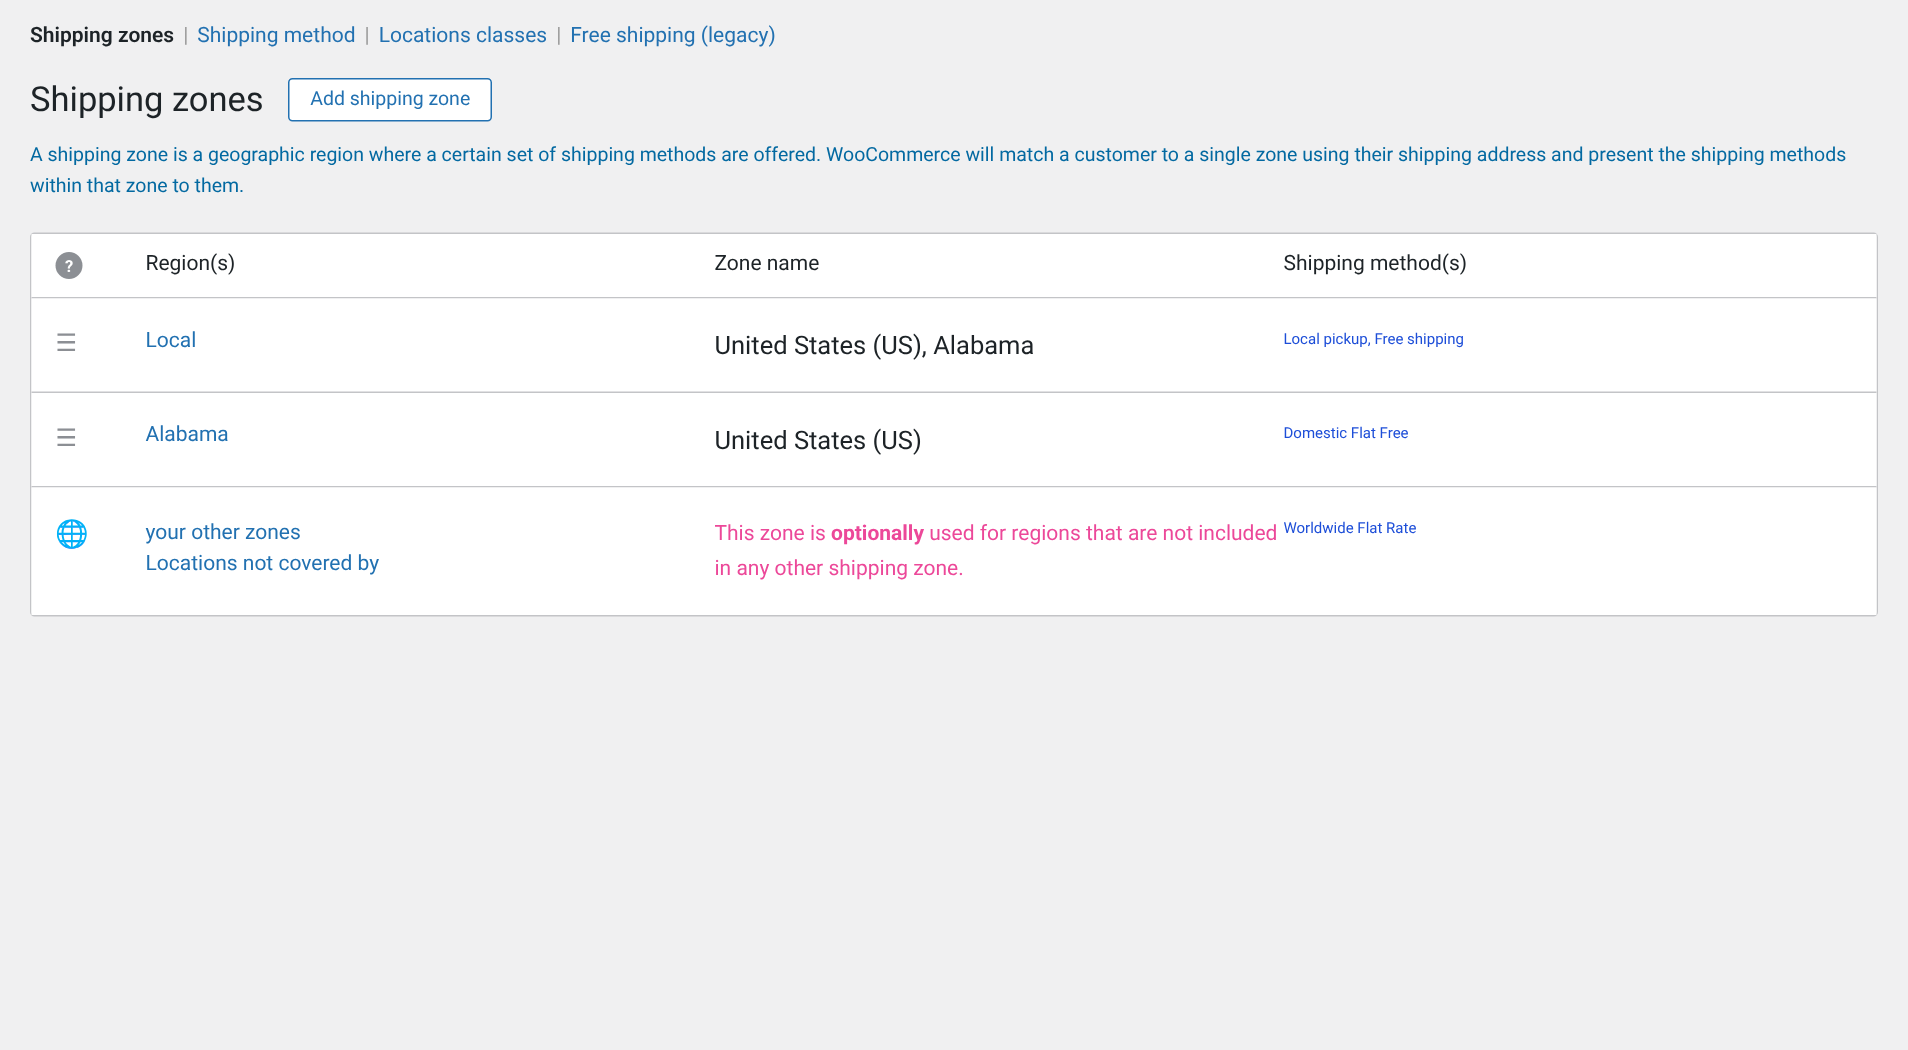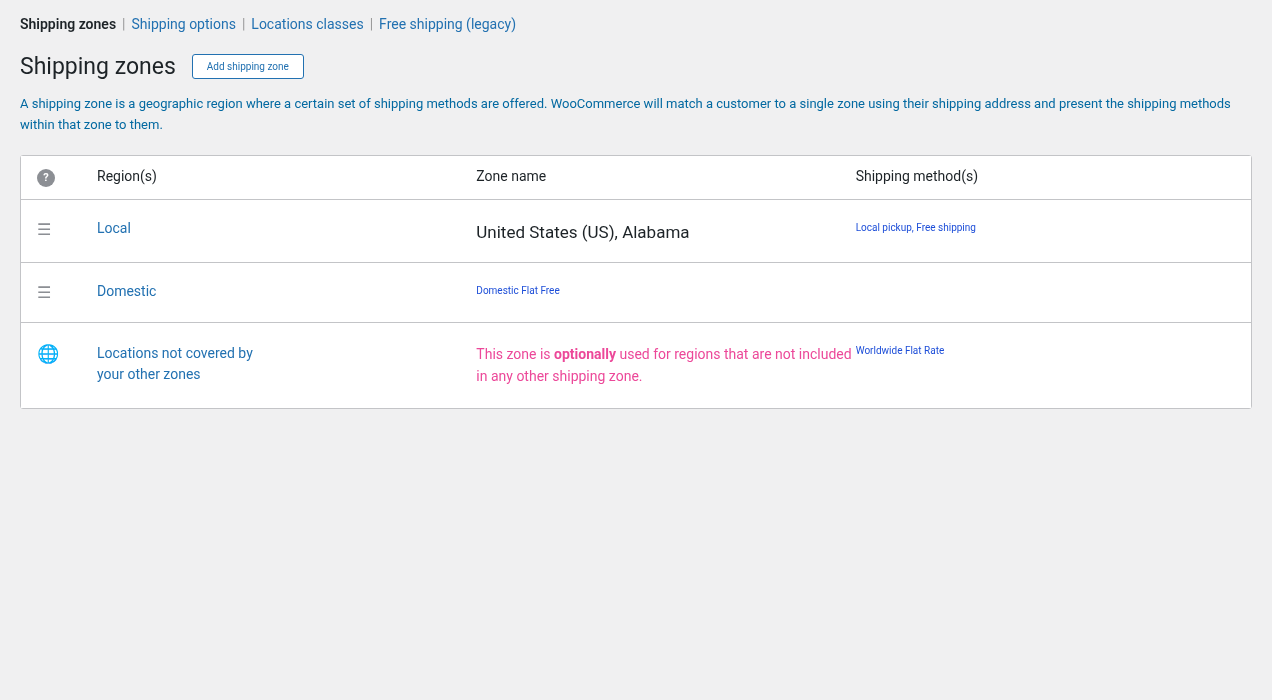--- a/index.html
+++ b/index.html
@@ -151,7 +151,7 @@
 <nav class="top-nav">
   <span class="current">Shipping zones</span>
   <span class="sep">|</span>
-  <a href="#">Shipping options</a>
+  <a href="#">Shipping method</a>
   <span class="sep">|</span>
   <a href="#">Locations classes</a>
   <span class="sep">|</span>

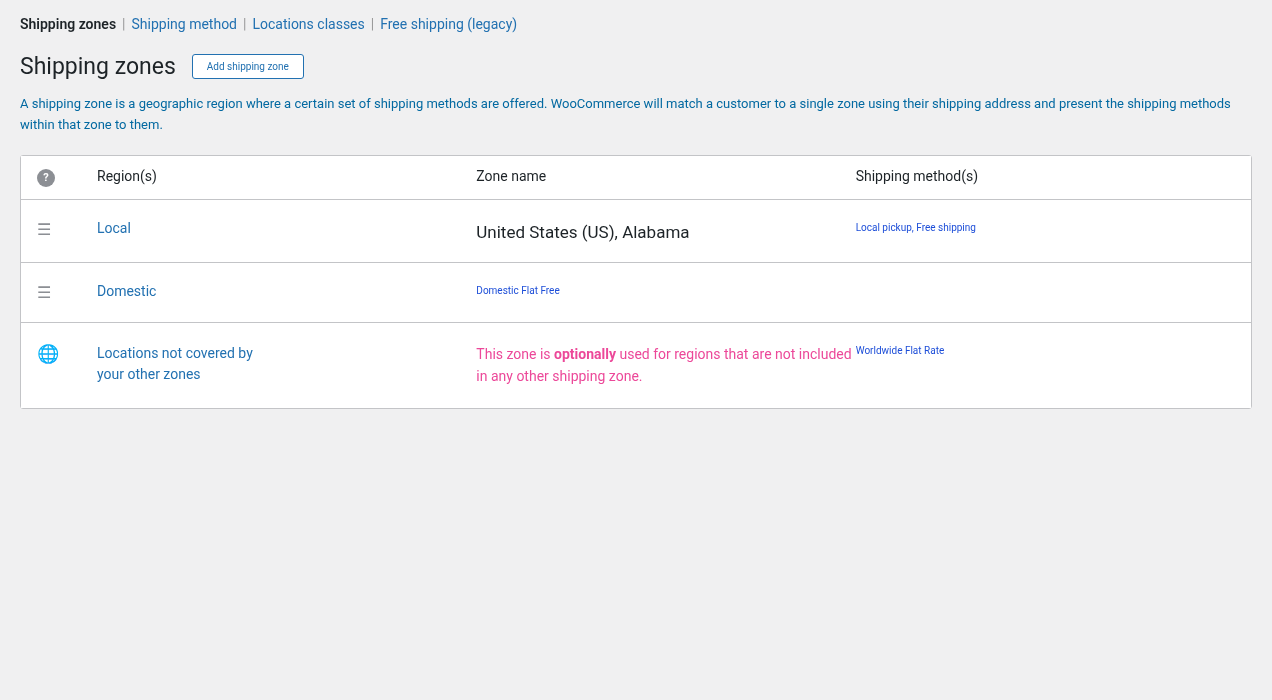--- a/index.html
+++ b/index.html
@@ -46,7 +46,7 @@
       border: 1px solid #2271b1;
       color: #2271b1;
       padding: 6px 14px;
-      font-size: 10px;
+      font-size: 13px;
       border-radius: 3px;
       cursor: pointer;
       font-family: inherit;

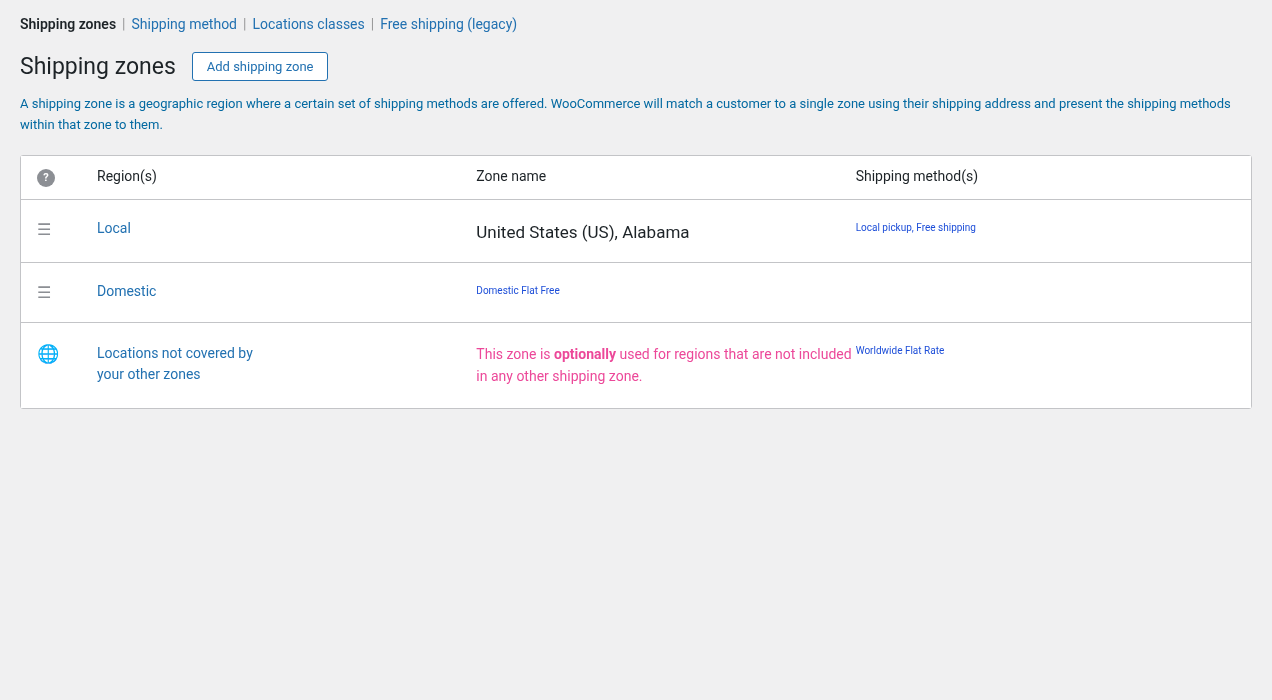--- a/index.html
+++ b/index.html
@@ -192,7 +192,7 @@
       <span class="drag-handle">☰</span>
     </div>
     <div>
-      <a href="#" class="zone-name-link">Domestic</a>
+      <a href="#" class="zone-name-link">Alabama</a>
     </div>
     <div class="method-cell">Domestic Flat Free</div>
   </div>

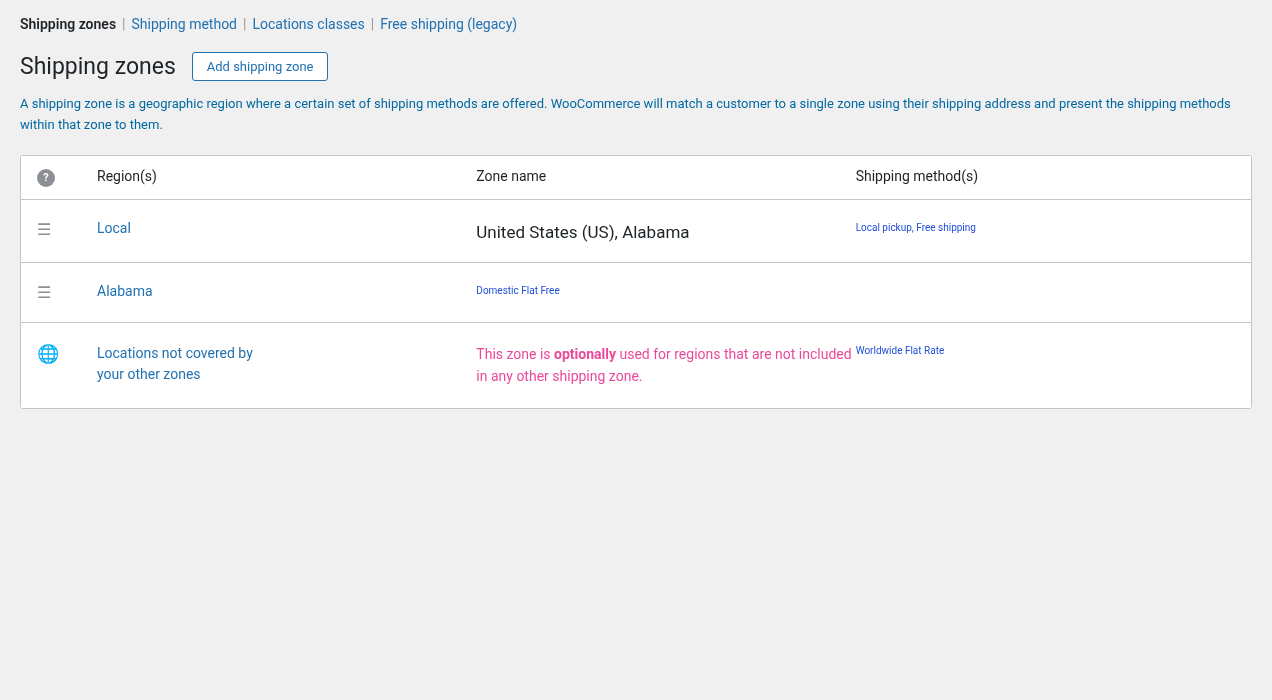--- a/index.html
+++ b/index.html
@@ -194,6 +194,7 @@
     <div>
       <a href="#" class="zone-name-link">Alabama</a>
     </div>
+    <div class="region-cell">United States (US)</div>
     <div class="method-cell">Domestic Flat Free</div>
   </div>
 

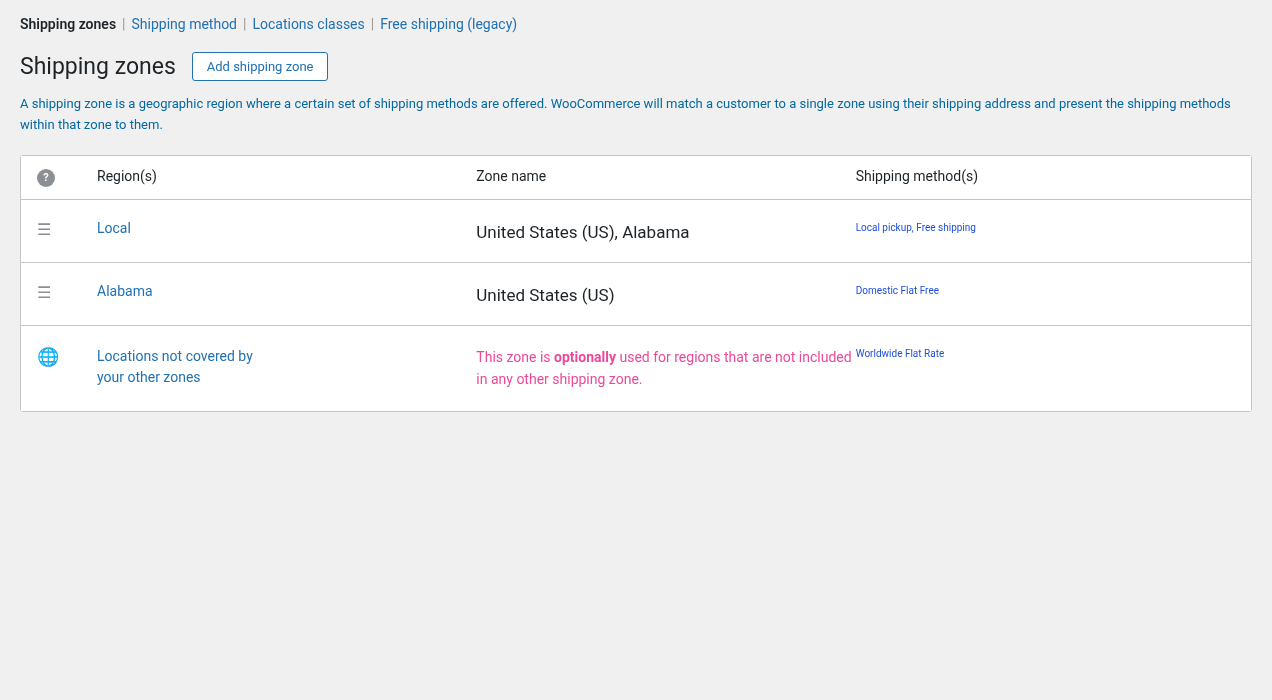--- a/index.html
+++ b/index.html
@@ -203,8 +203,8 @@
       <span class="globe-icon">🌐</span>
     </div>
     <div>
+      <a href="#" class="zone-name-multi">your other zones</a>
       <a href="#" class="zone-name-multi">Locations not covered by</a>
-      <a href="#" class="zone-name-multi">your other zones</a>
     </div>
     <div class="last-row-desc">
       <span>This zone is </span><span class="bold">optionally</span><span> used for regions that are not included in any other shipping zone.</span>

